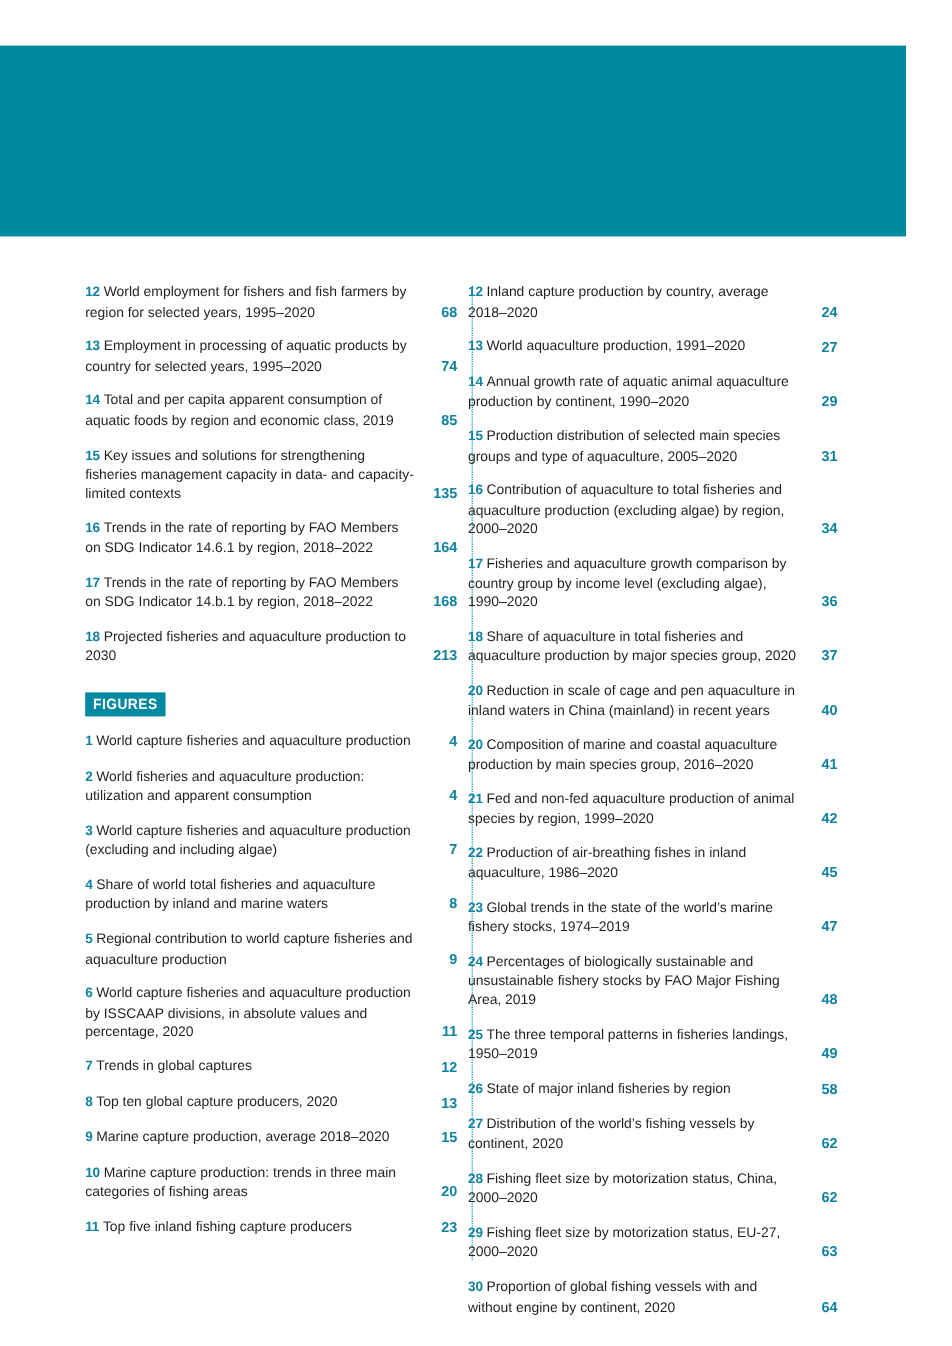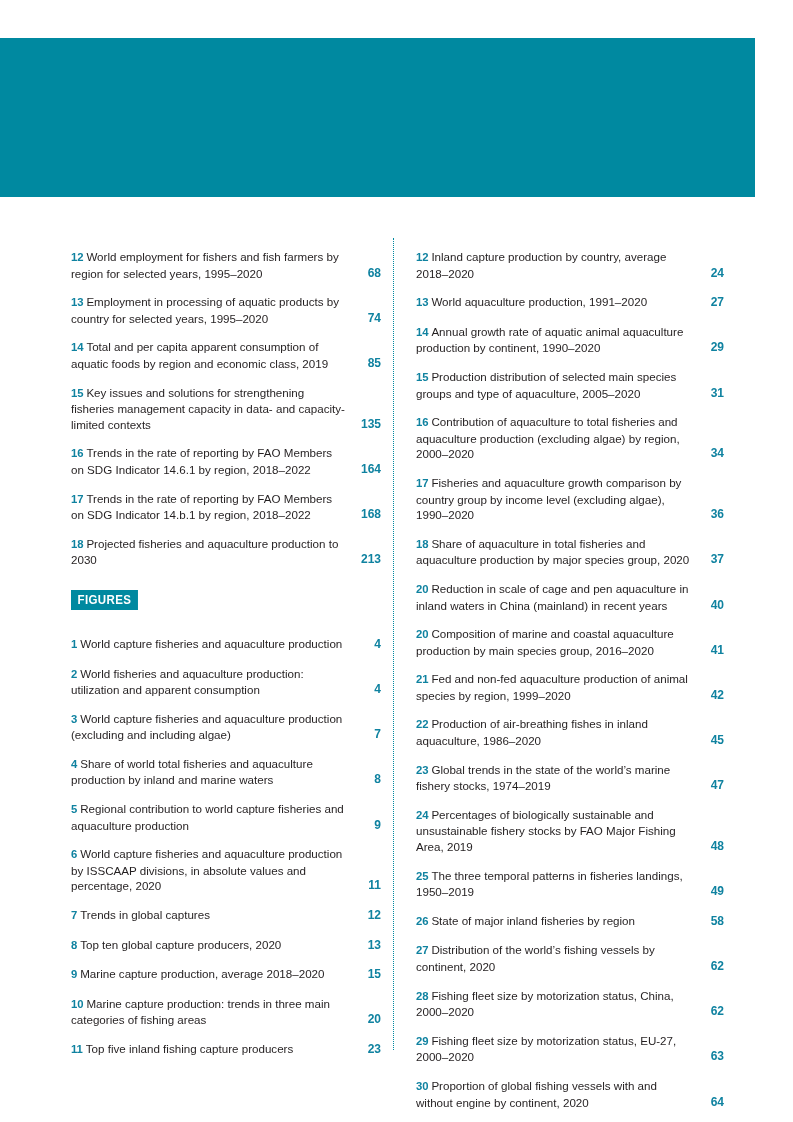--- a/index.html
+++ b/index.html
@@ -48,7 +48,7 @@
 
   .entry {
     position: relative;
-    margin: 13px 0 13px 0;
+    margin: 0 0 13px 0;
     font-size: 11.6px;
     line-height: 15.6px;
     color: #231f20;

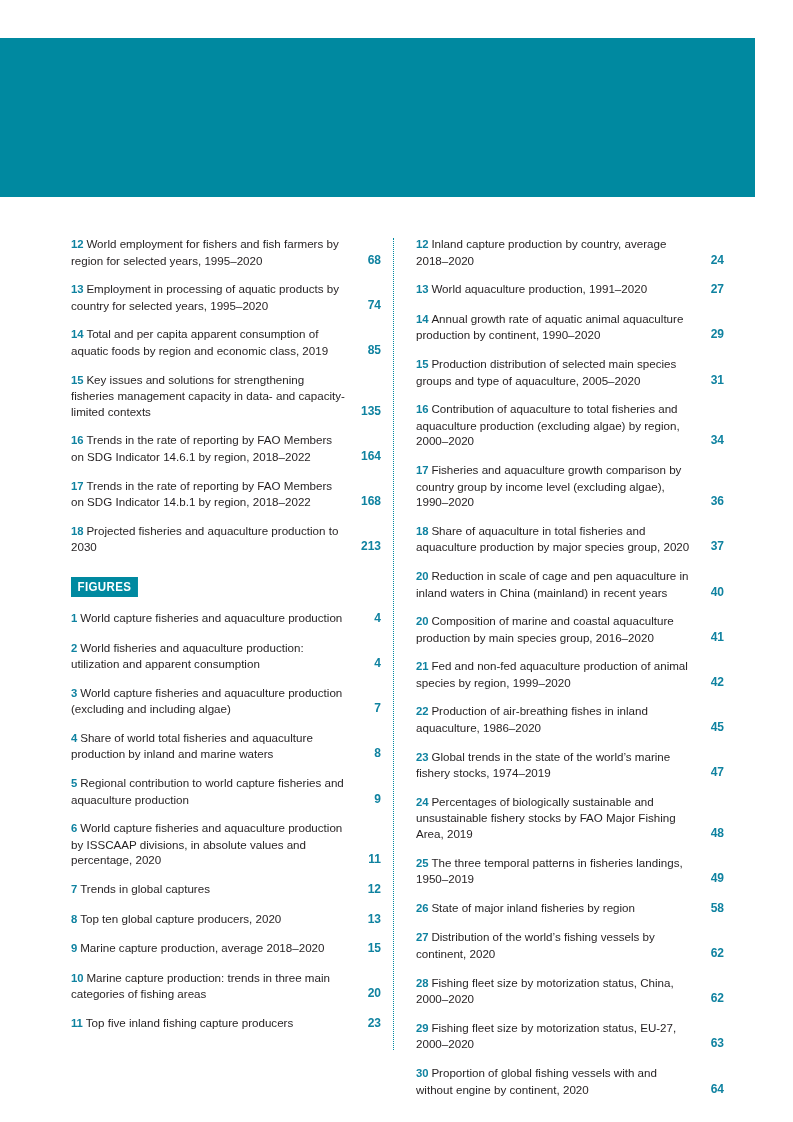--- a/index.html
+++ b/index.html
@@ -35,7 +35,7 @@
     top: 0;
   }
   .col-left  { left: 71px;  width: 310px; }
-  .col-right { left: 416px; width: 308px; }
+  .col-right { left: 390px; width: 308px; }
 
   .divider {
     position: absolute;

